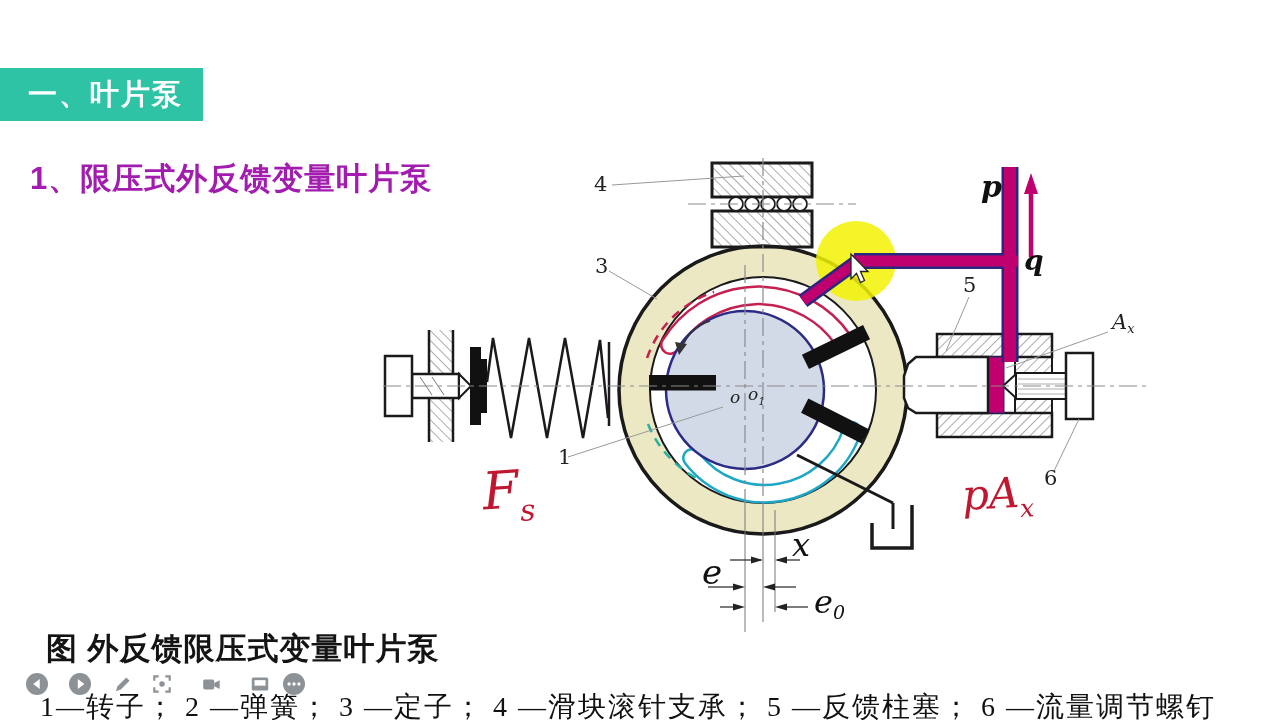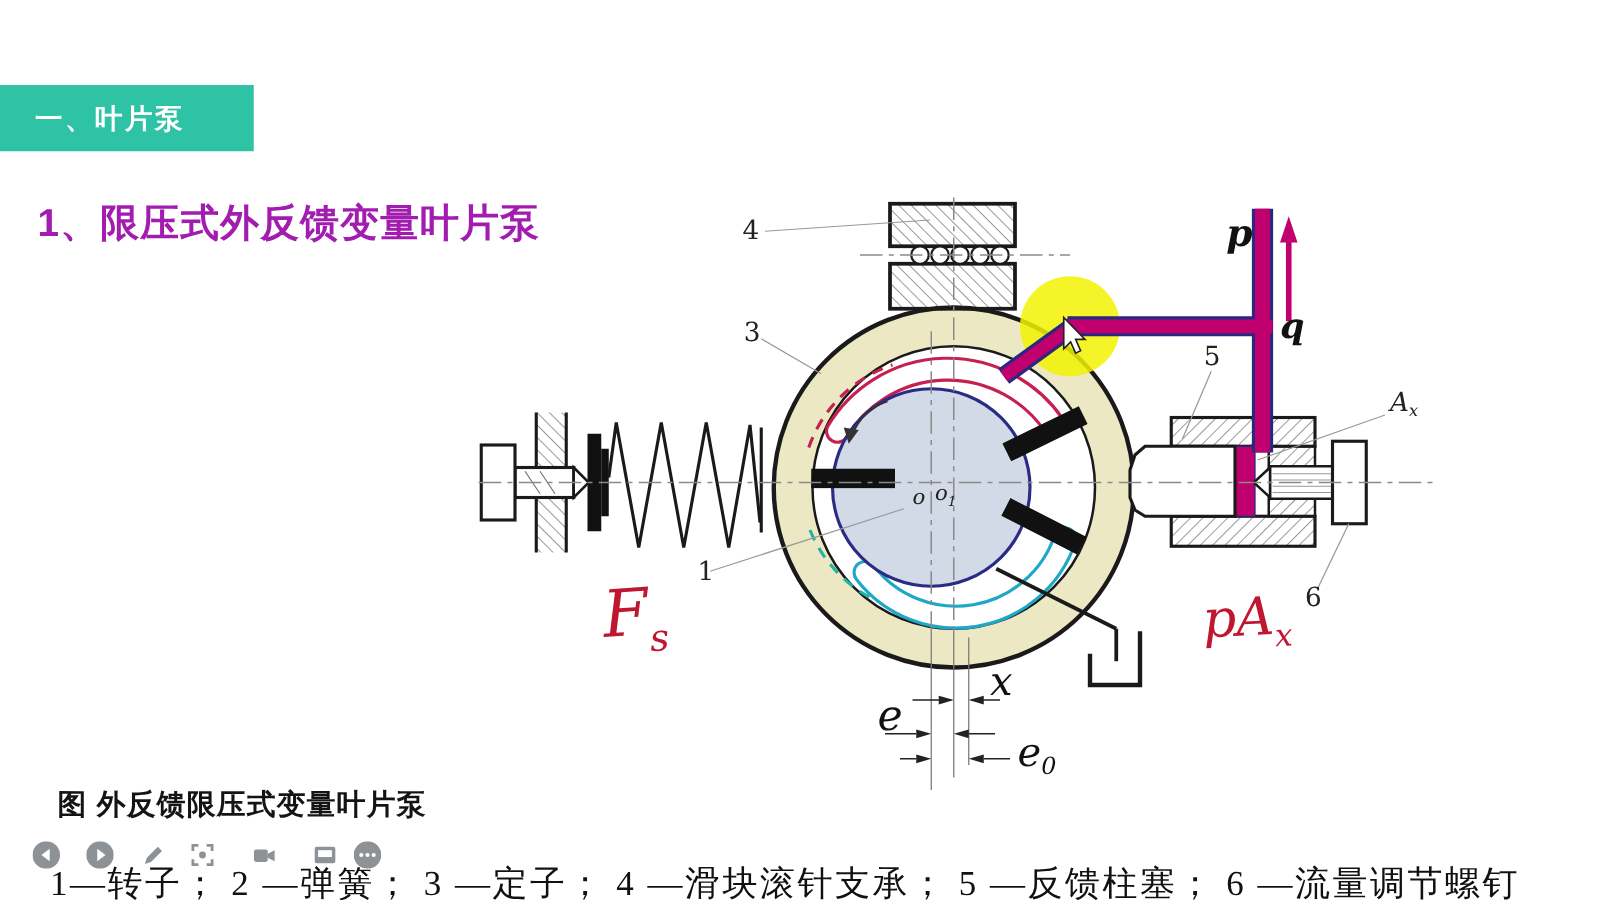--- a/index.html
+++ b/index.html
@@ -9,7 +9,7 @@
   }
   .badge{
     position:absolute;left:0;top:68px;width:203px;height:53px;
-    background:#2fc3a6;color:#ffffff;font-size:22px;font-weight:bold;
+    background:#2fc3a6;color:#ffffff;font-size:29px;font-weight:bold;
     line-height:53px;padding-left:28px;box-sizing:border-box;letter-spacing:2px;
   }
   .subtitle{

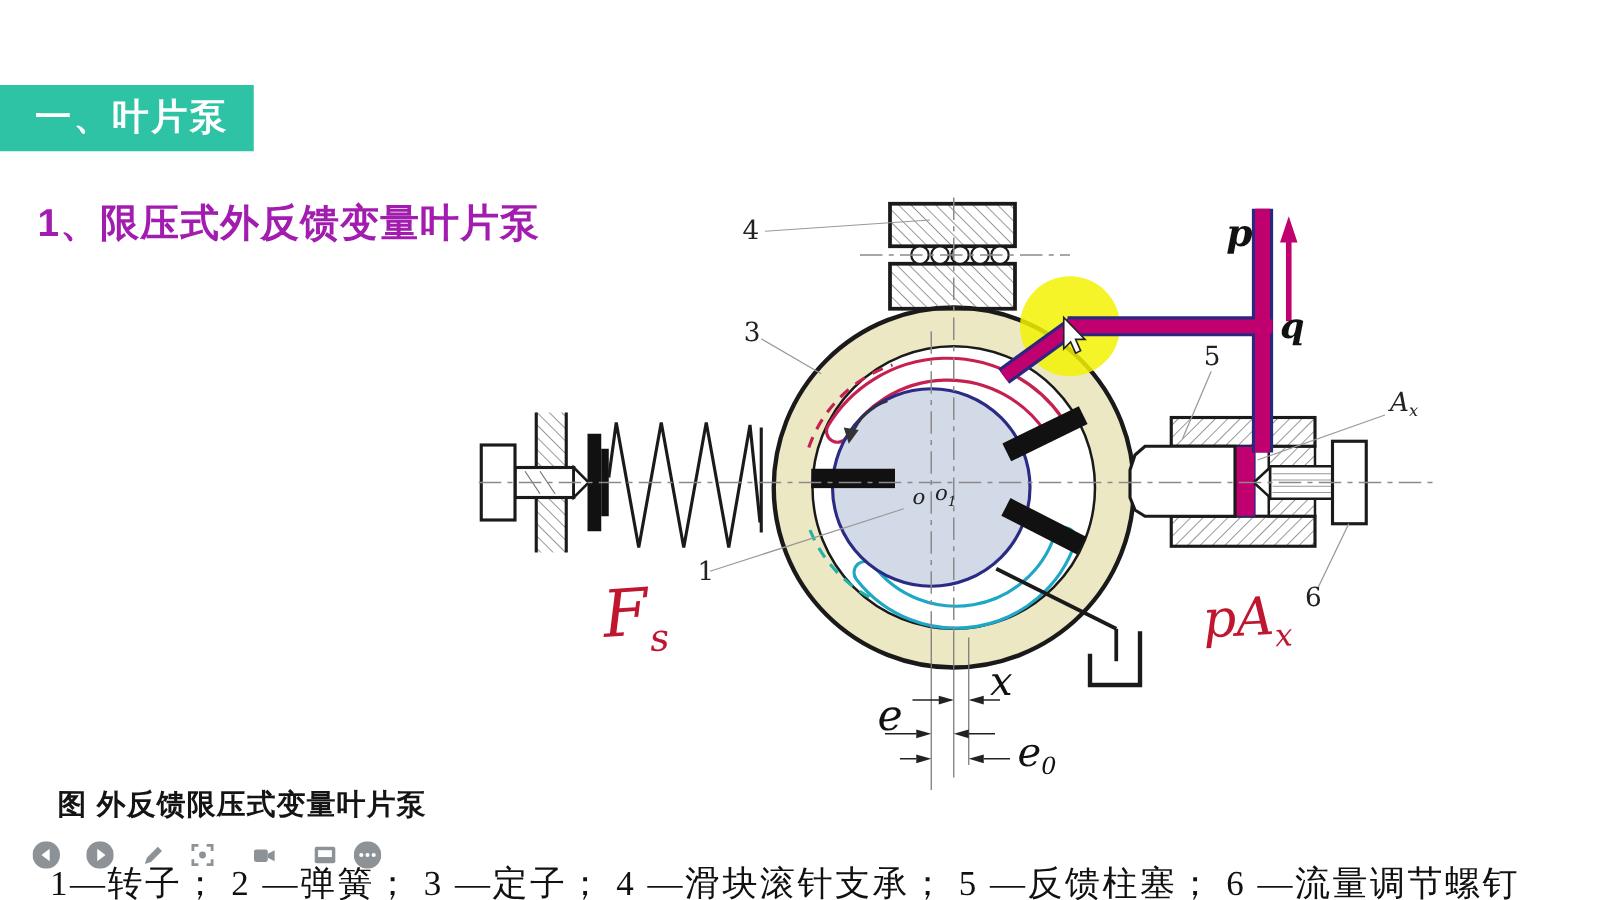--- a/index.html
+++ b/index.html
@@ -18,7 +18,7 @@
   }
   .caption{
     position:absolute;left:46px;top:628px;color:#141414;
-    font-size:23px;font-weight:600;letter-spacing:1px;white-space:nowrap;z-index:3;
+    font-size:31px;font-weight:600;letter-spacing:1px;white-space:nowrap;z-index:3;
   }
   .legend{
     position:absolute;left:40px;top:688px;color:#111111;

